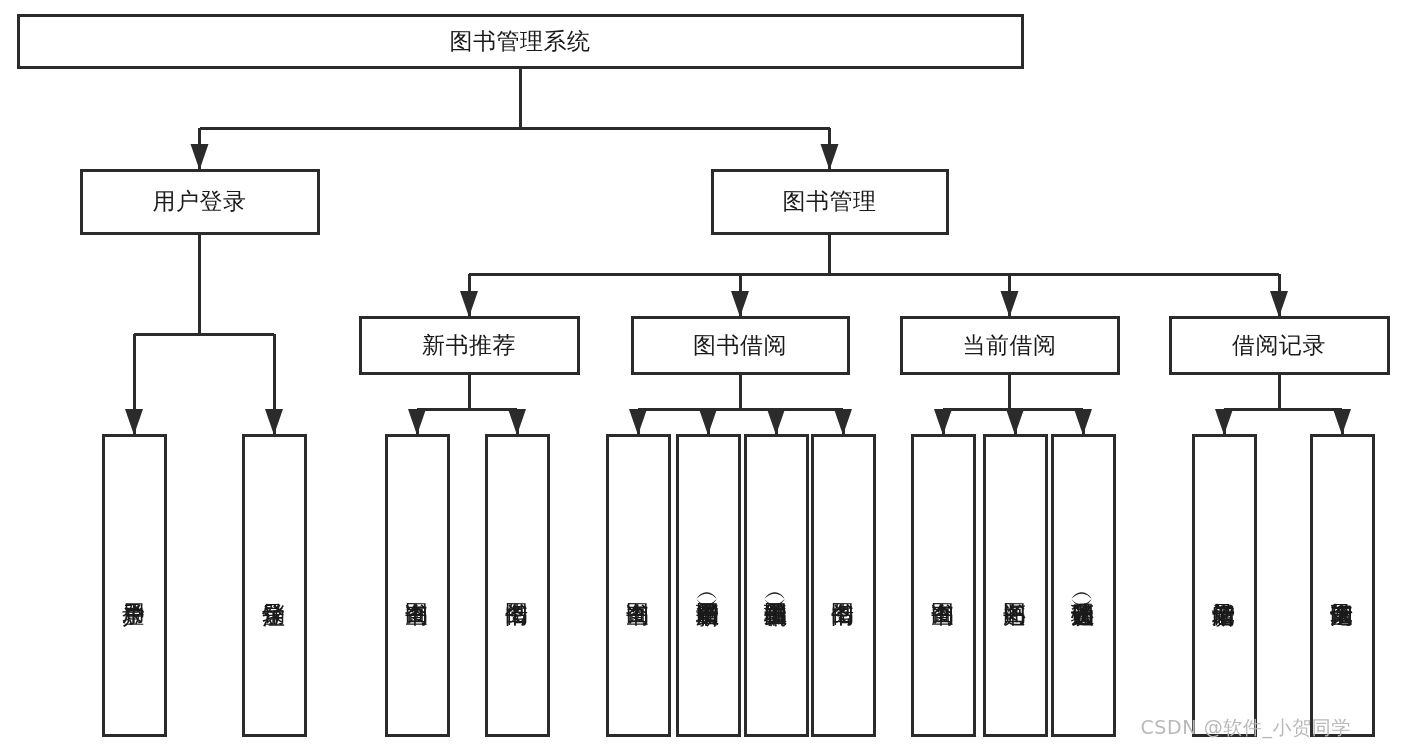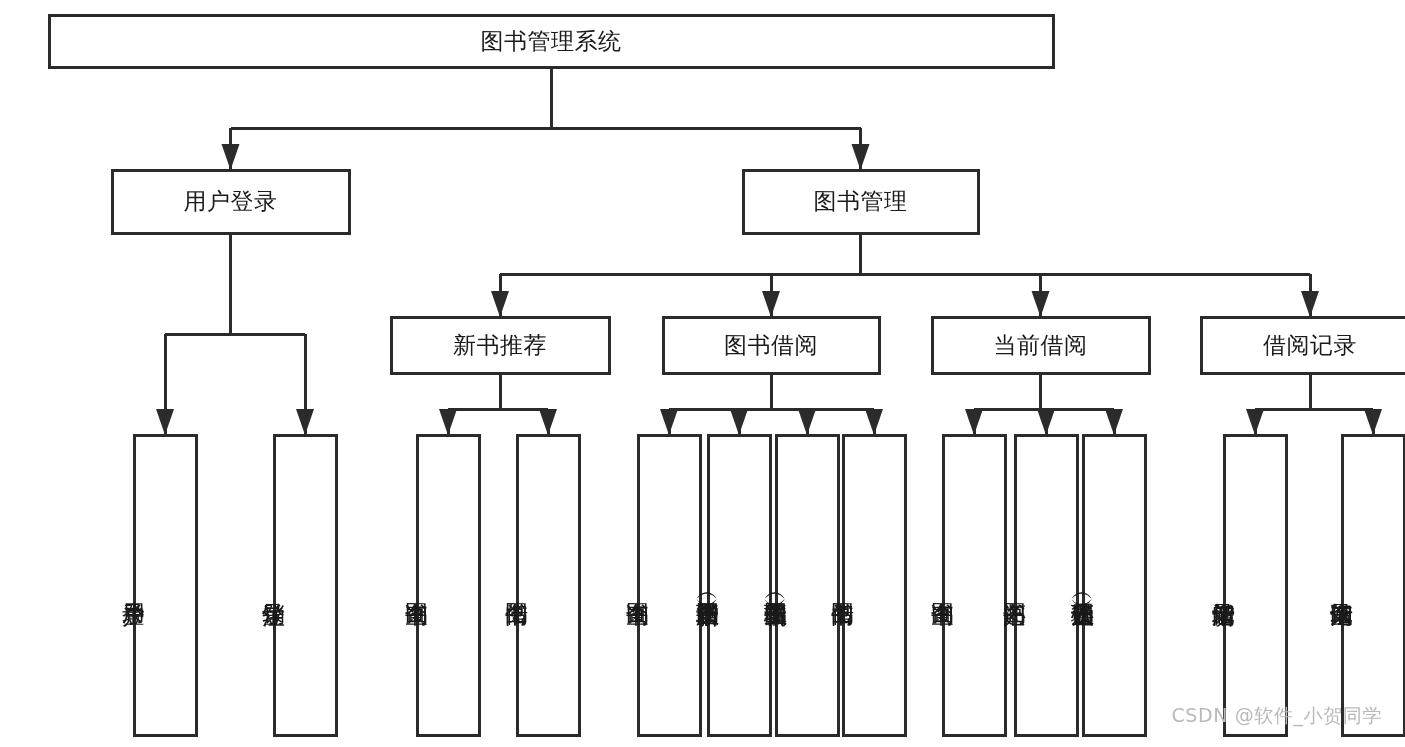--- a/index.html
+++ b/index.html
@@ -21,7 +21,6 @@
     top: 0;
     width: 1359px;
     height: 747px;
-    padding-left: 31px;
   }
   svg.diagram-canvas {
     display: block;

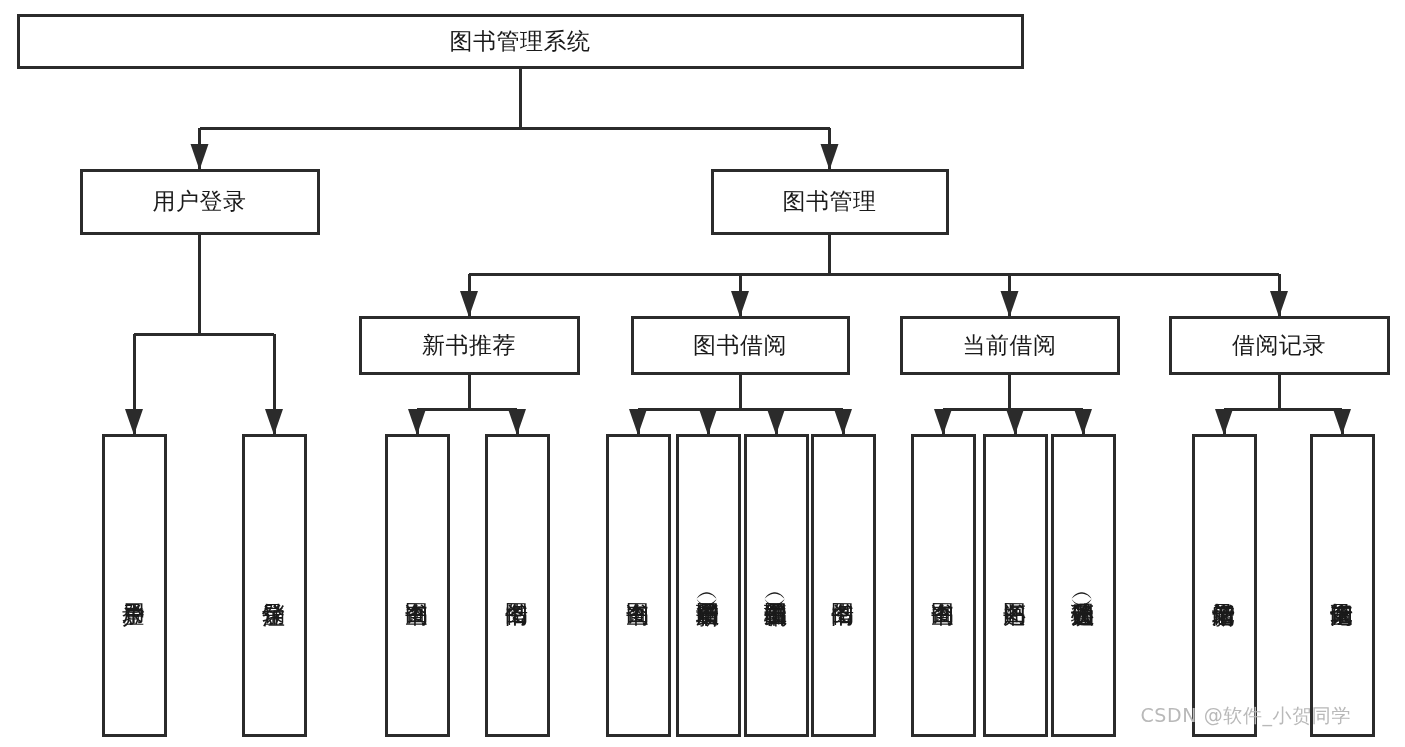--- a/index.html
+++ b/index.html
@@ -71,7 +71,7 @@
   .watermark {
     position: absolute;
     right: 8px;
-    bottom: 18px;
+    bottom: 6px;
     font-family: "DejaVu Sans", "Liberation Sans", sans-serif;
     font-size: 19px;
     color: #b9b9b9;

